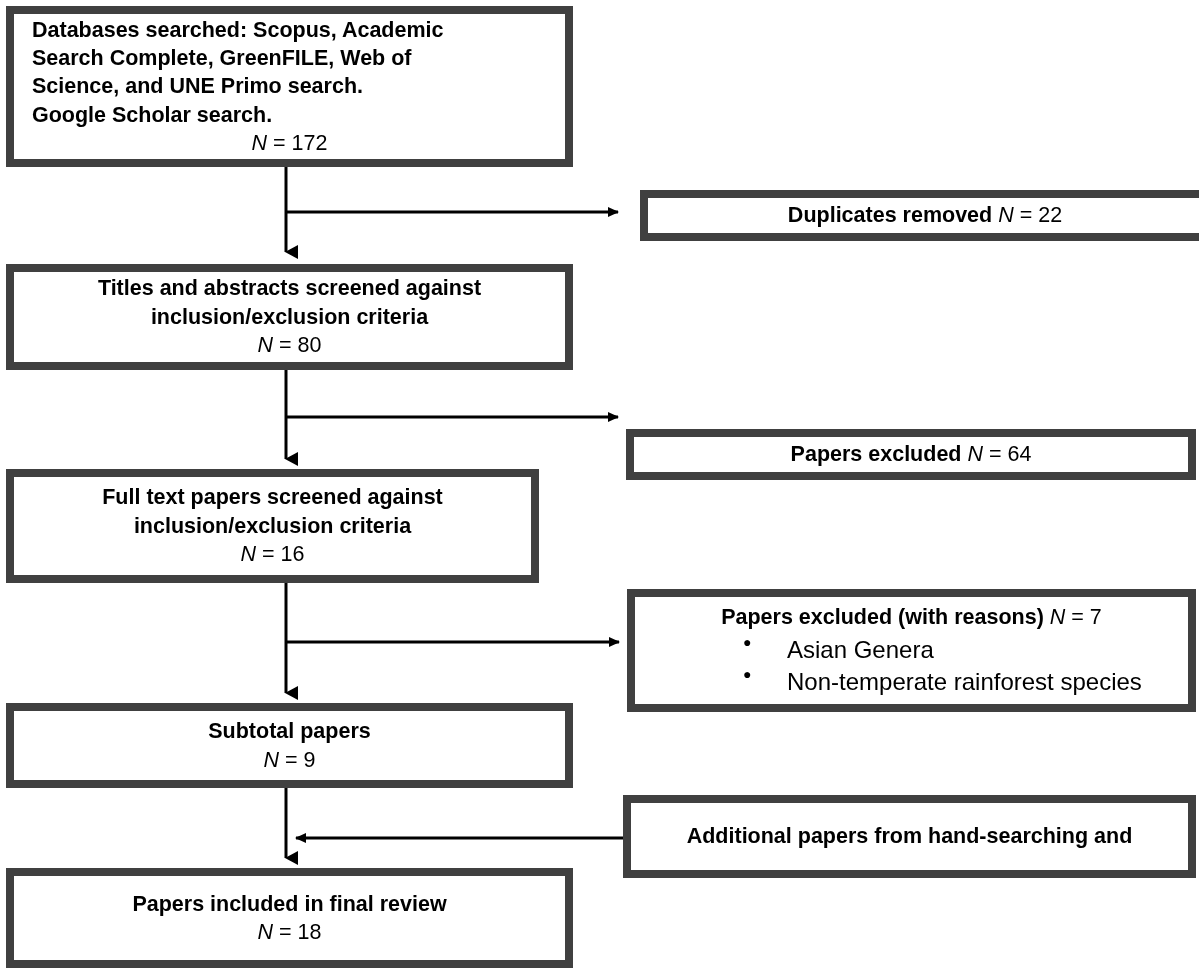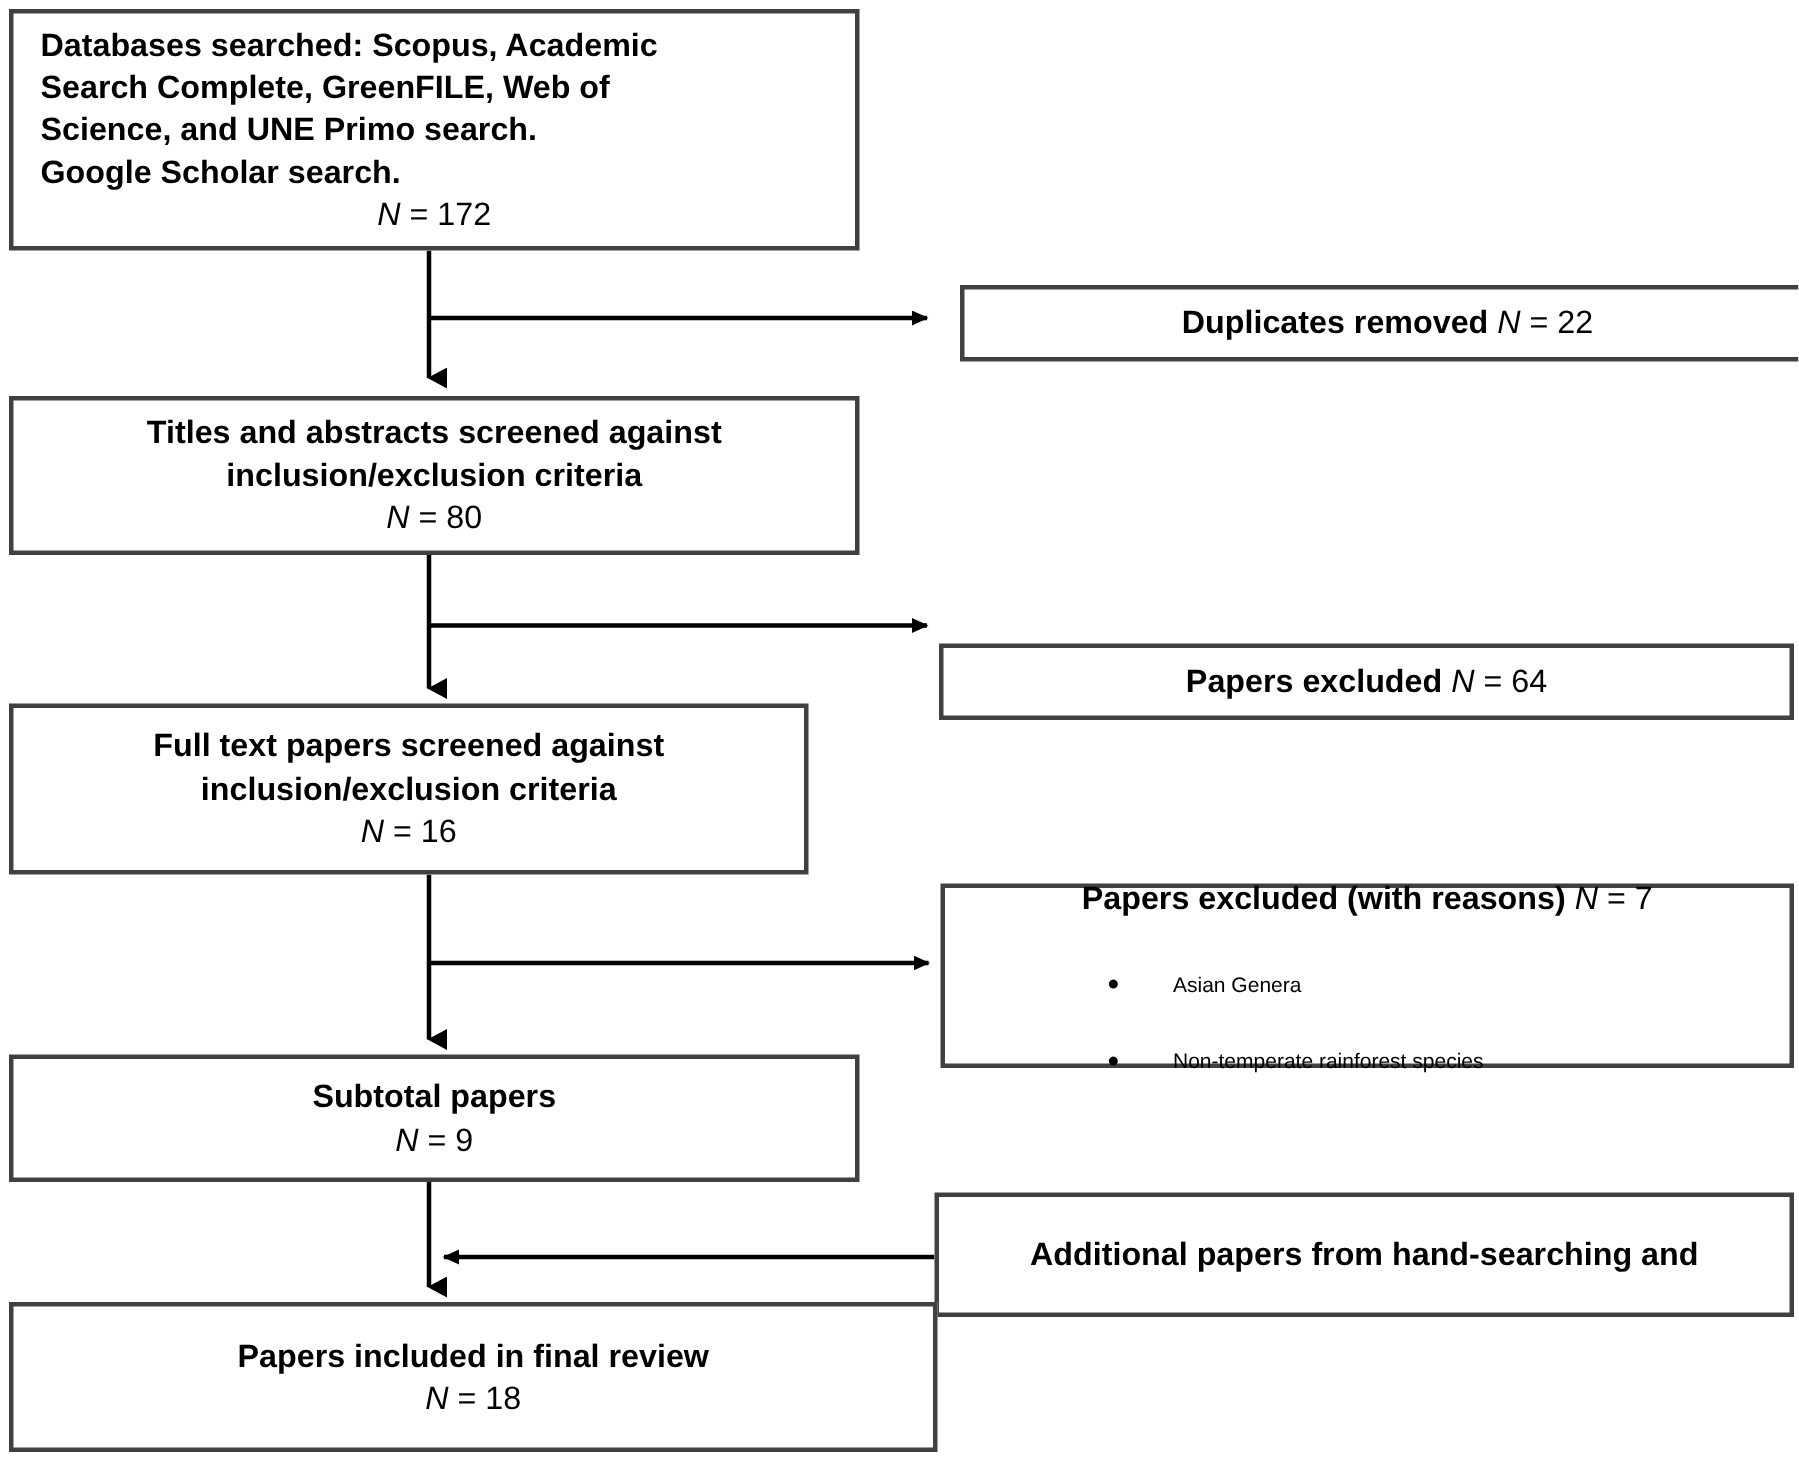--- a/index.html
+++ b/index.html
@@ -22,7 +22,7 @@
   .node {
     position: absolute;
     box-sizing: border-box;
-    border: 3px solid #404040;
+    border: 8px solid #404040;
     background: #ffffff;
     display: flex;
     flex-direction: column;

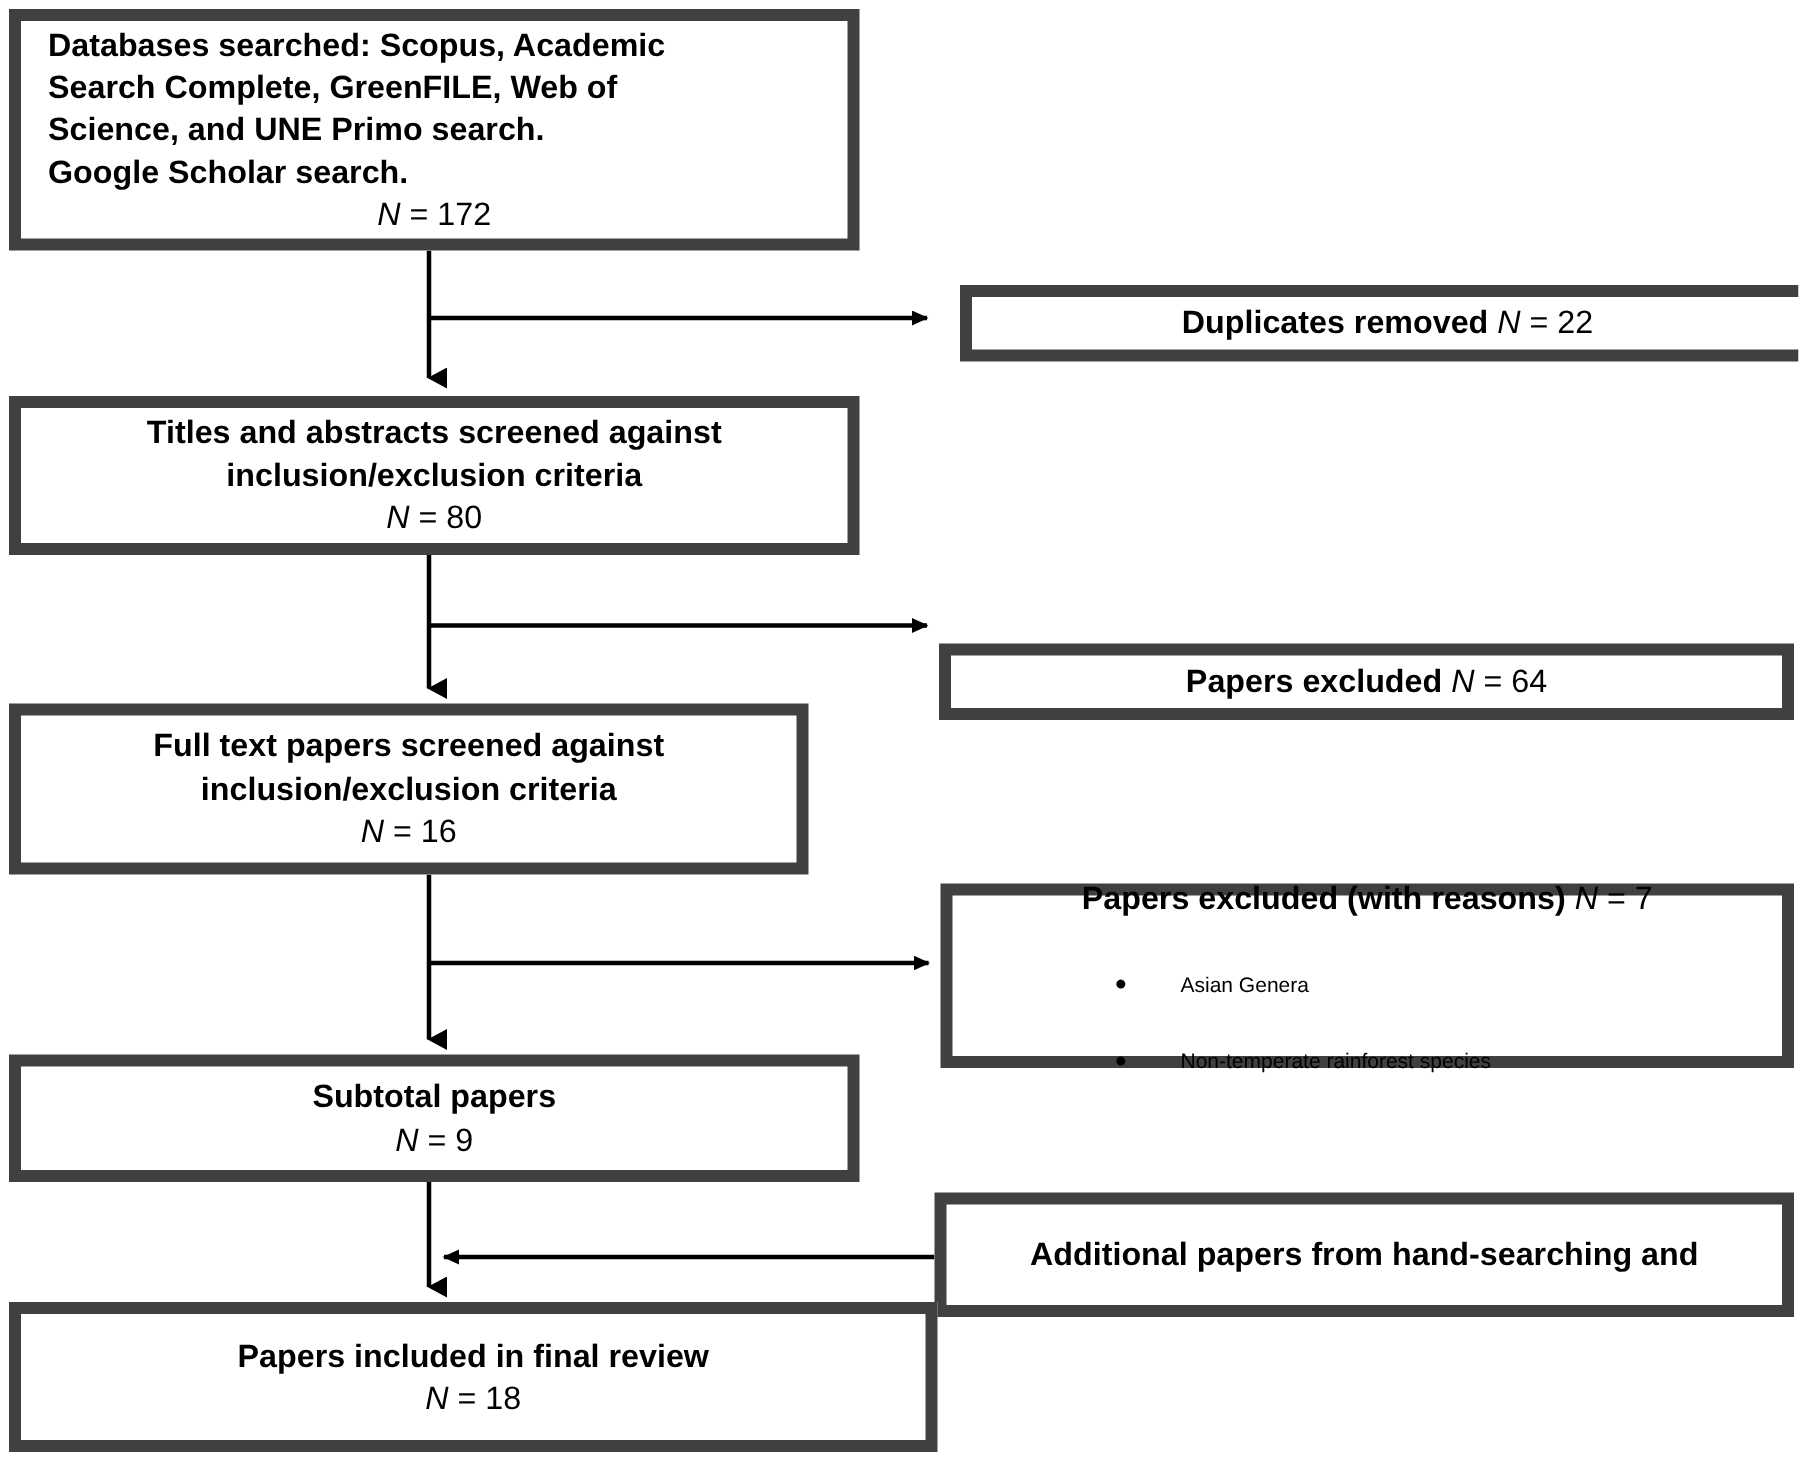--- a/index.html
+++ b/index.html
@@ -60,13 +60,12 @@
     text-align: left;
   }
   .node .bullets li {
-    font-size: 14px;
+    font-size: 24px;
     font-weight: normal;
     line-height: 1.34;
     position: relative;
     padding-left: 44px;
     white-space: nowrap;
-    margin-top: 32px;
   }
   .node .bullets li::before {
     content: "\25CF";

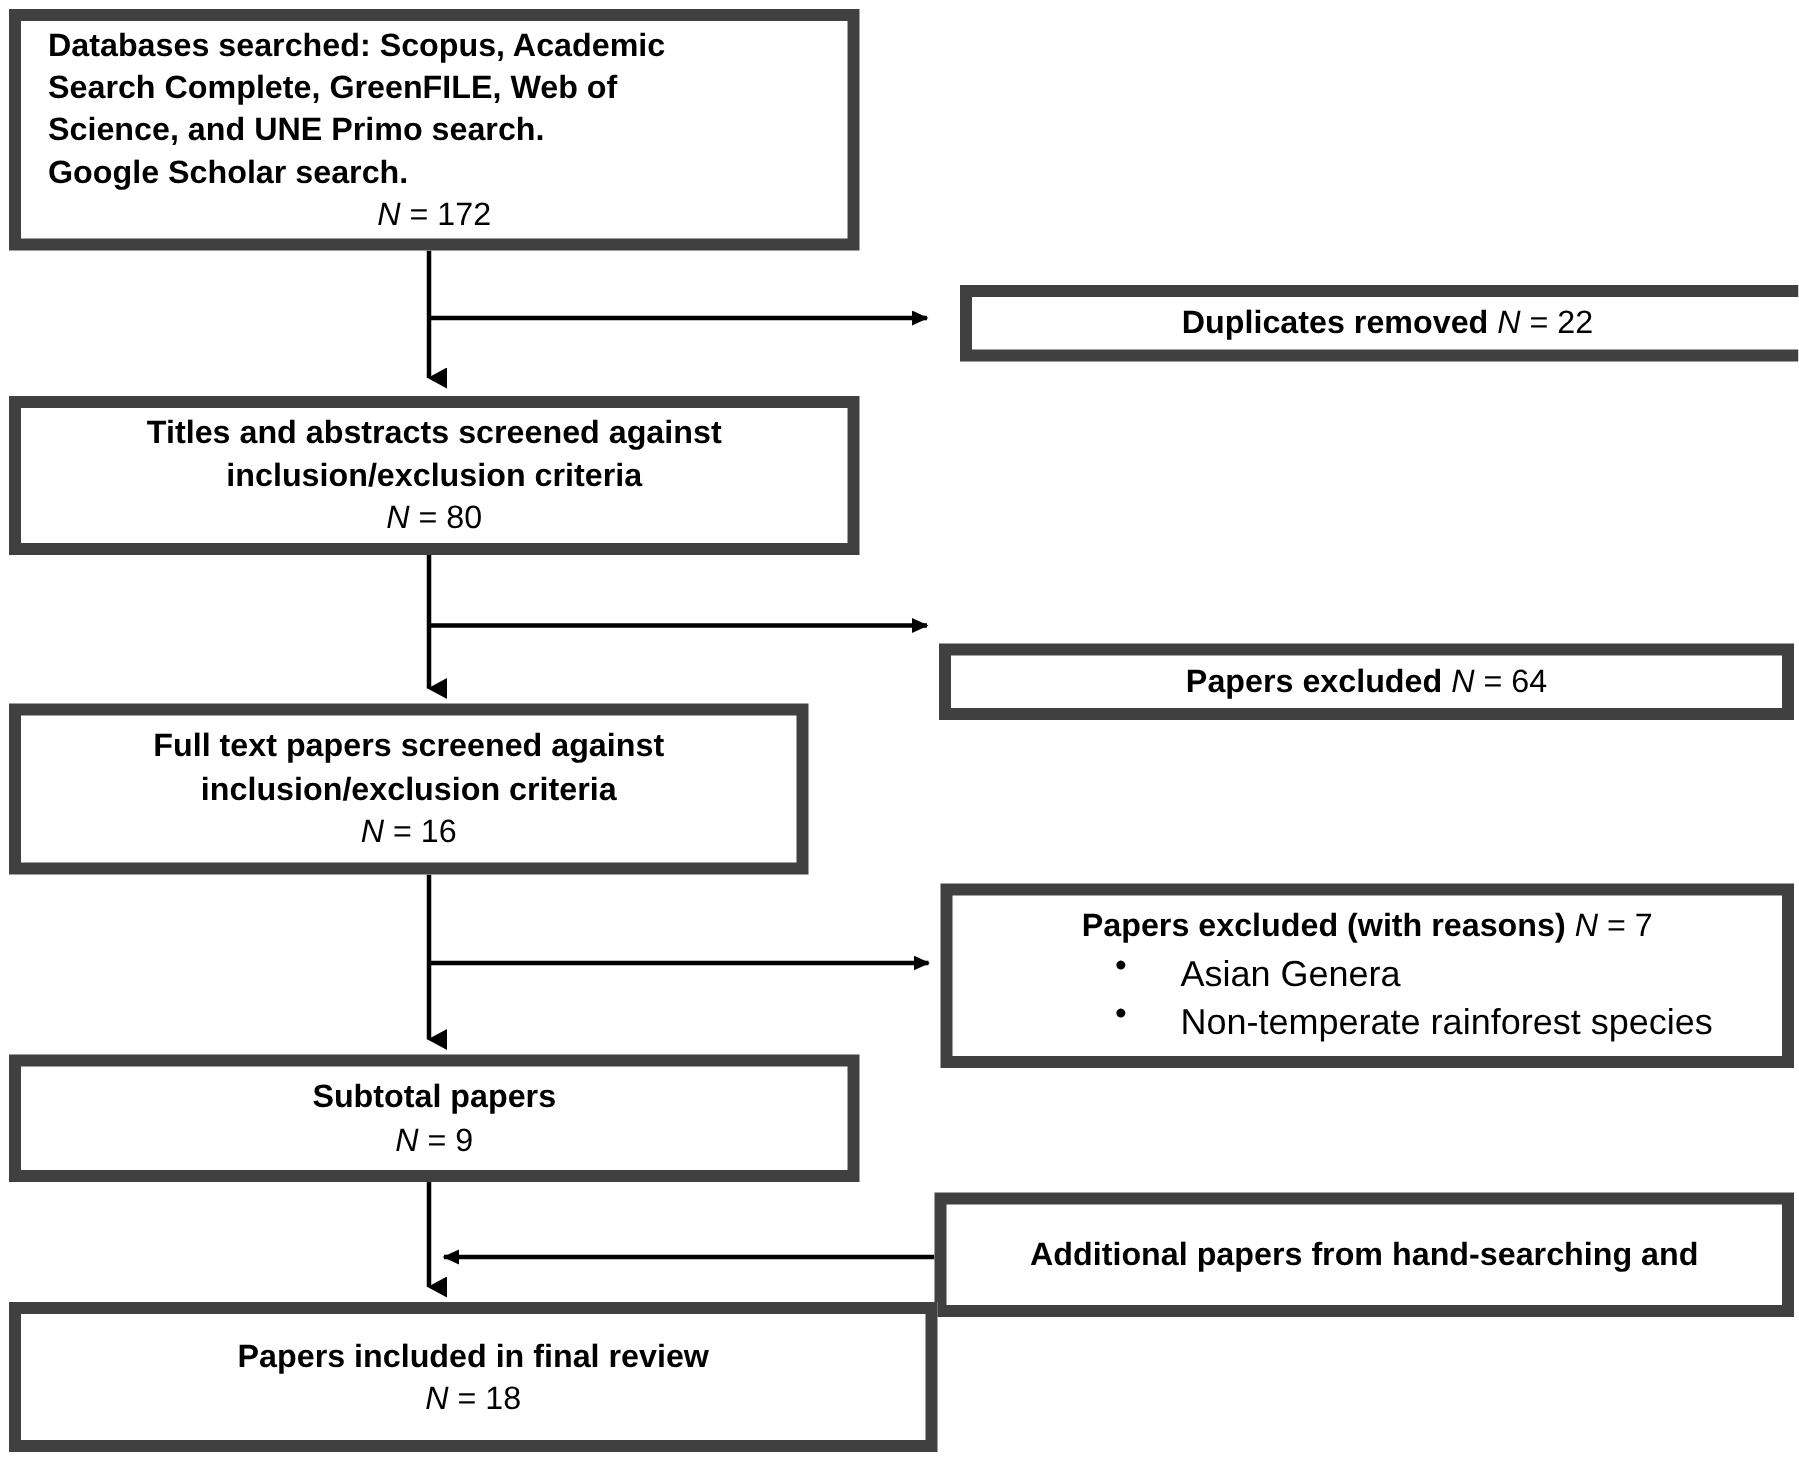--- a/index.html
+++ b/index.html
@@ -180,7 +180,7 @@
     <div class="line">Additional papers from hand-searching and</div>
   </div>
 
-  <div class="node" style="left:6px; top:868px; width:619px; height:100px;align-items:center;">
+  <div class="node" style="left:6px; top:868px; width:567px; height:100px;align-items:center;">
     <div class="line">Papers included in final review</div>
     <div class="ncount">
       <em>N</em>

